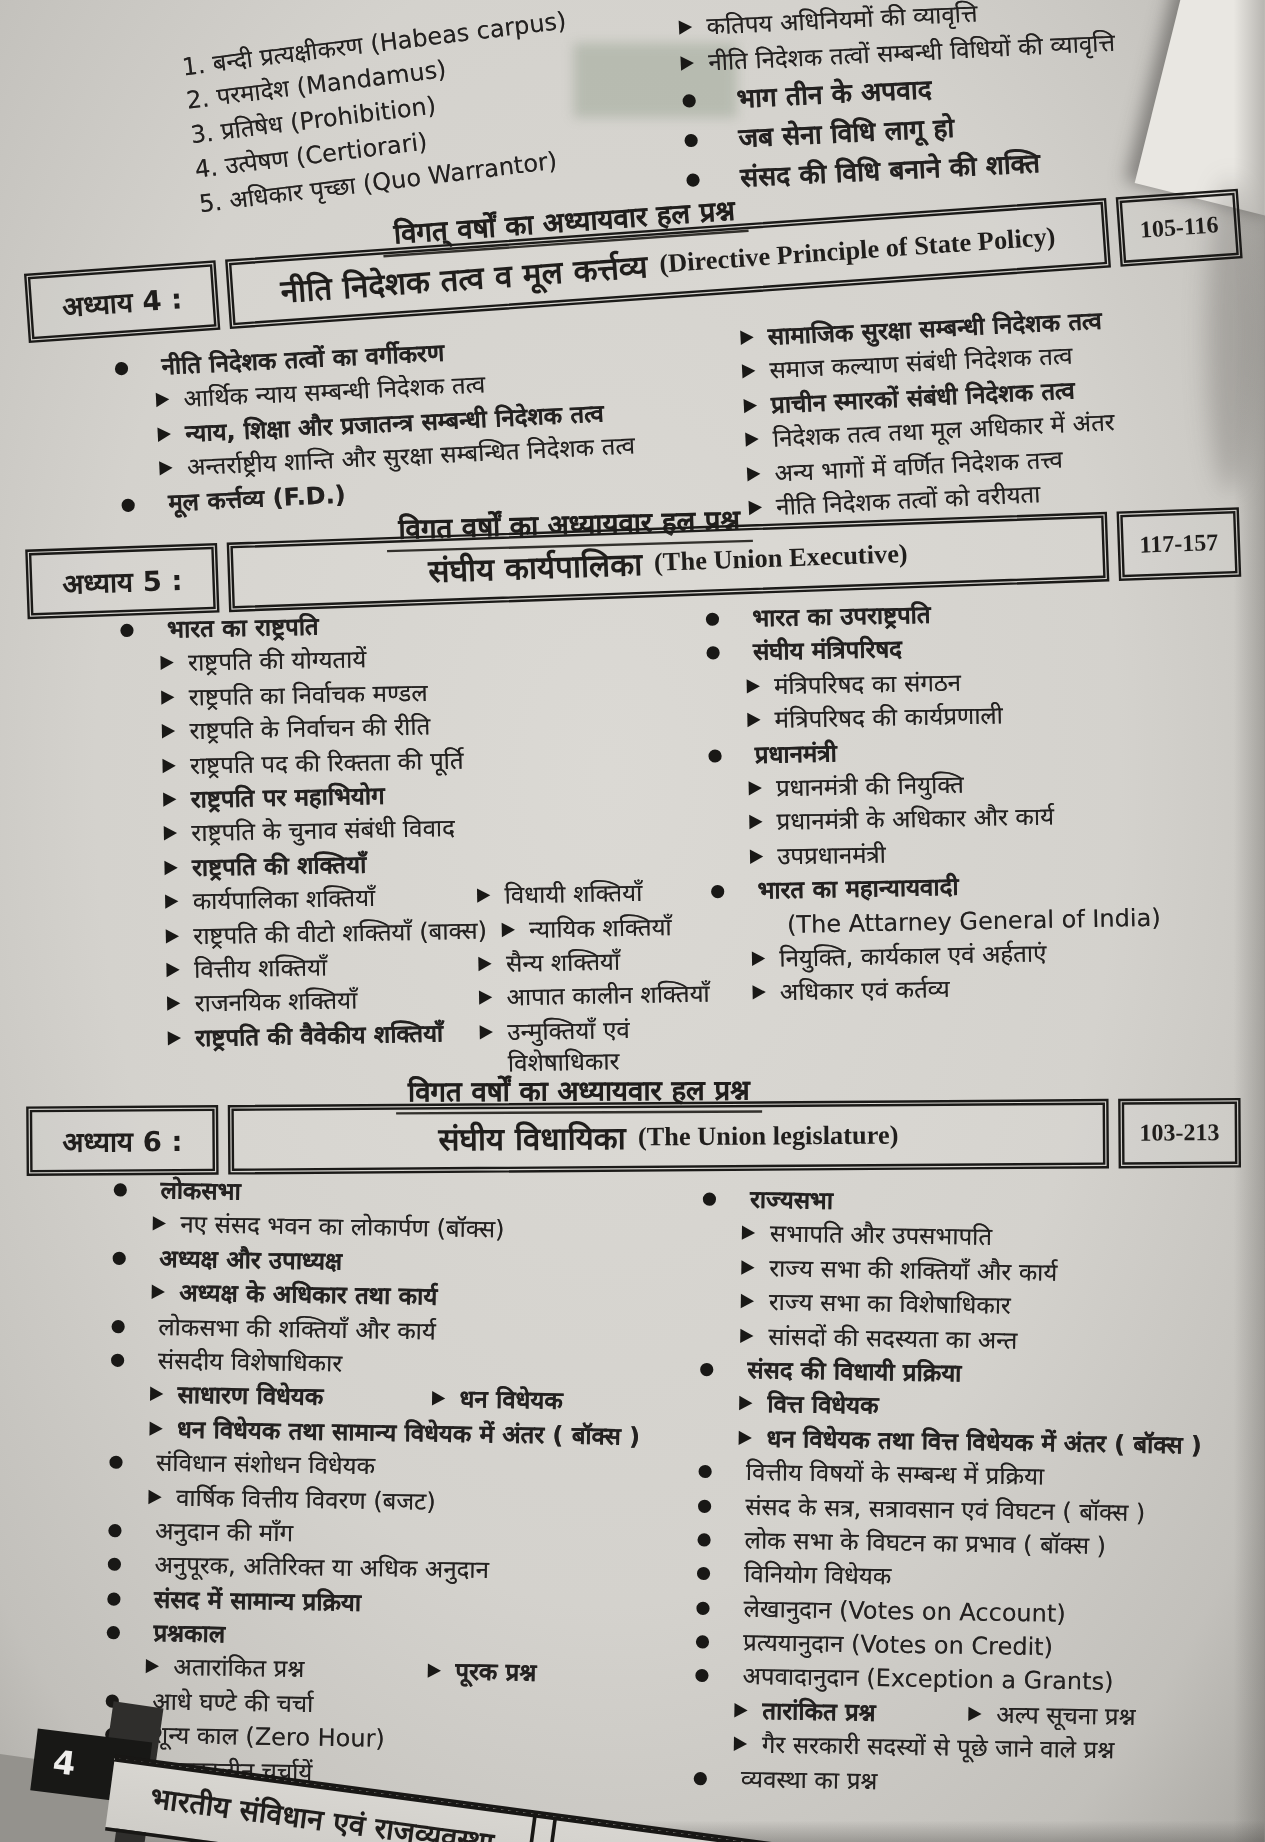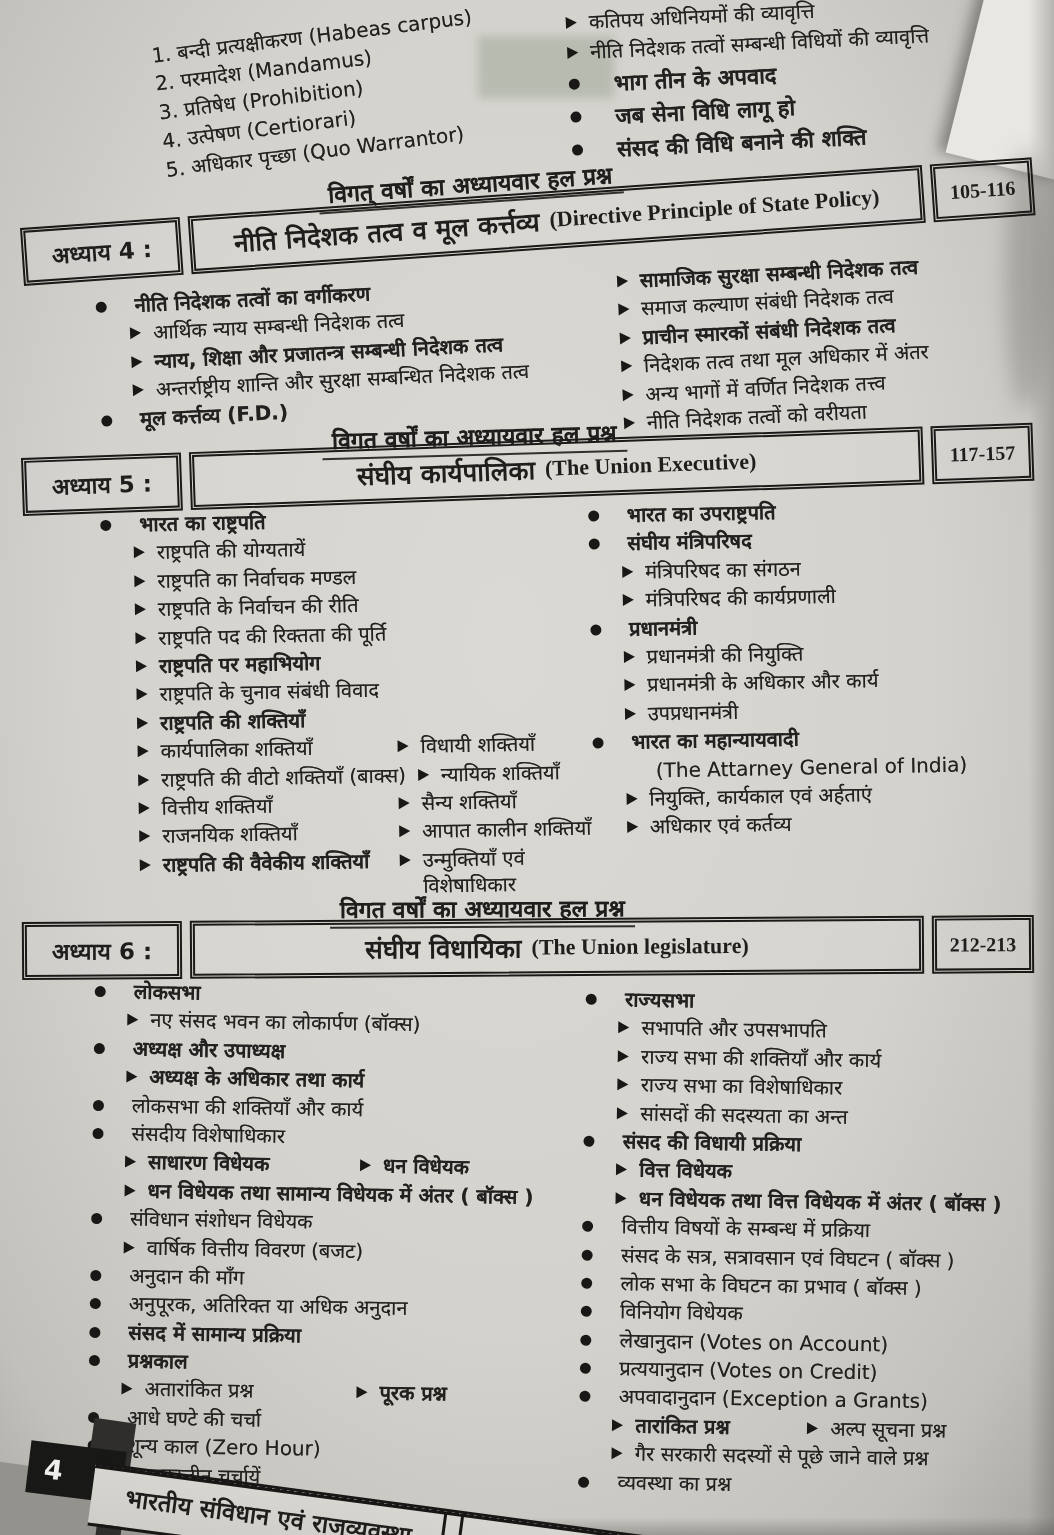--- a/index.html
+++ b/index.html
@@ -329,7 +329,7 @@
       <span class="hi">संघीय विधायिका</span>
       <span class="en">(The Union legislature)</span>
     </div>
-    <div class="ch-box ch-pages">212-213</div>
+    <div class="ch-box ch-pages">103-213</div>
   </div>
   <div class="sec cols" id="ch6-cols">
     <div class="col-l">

